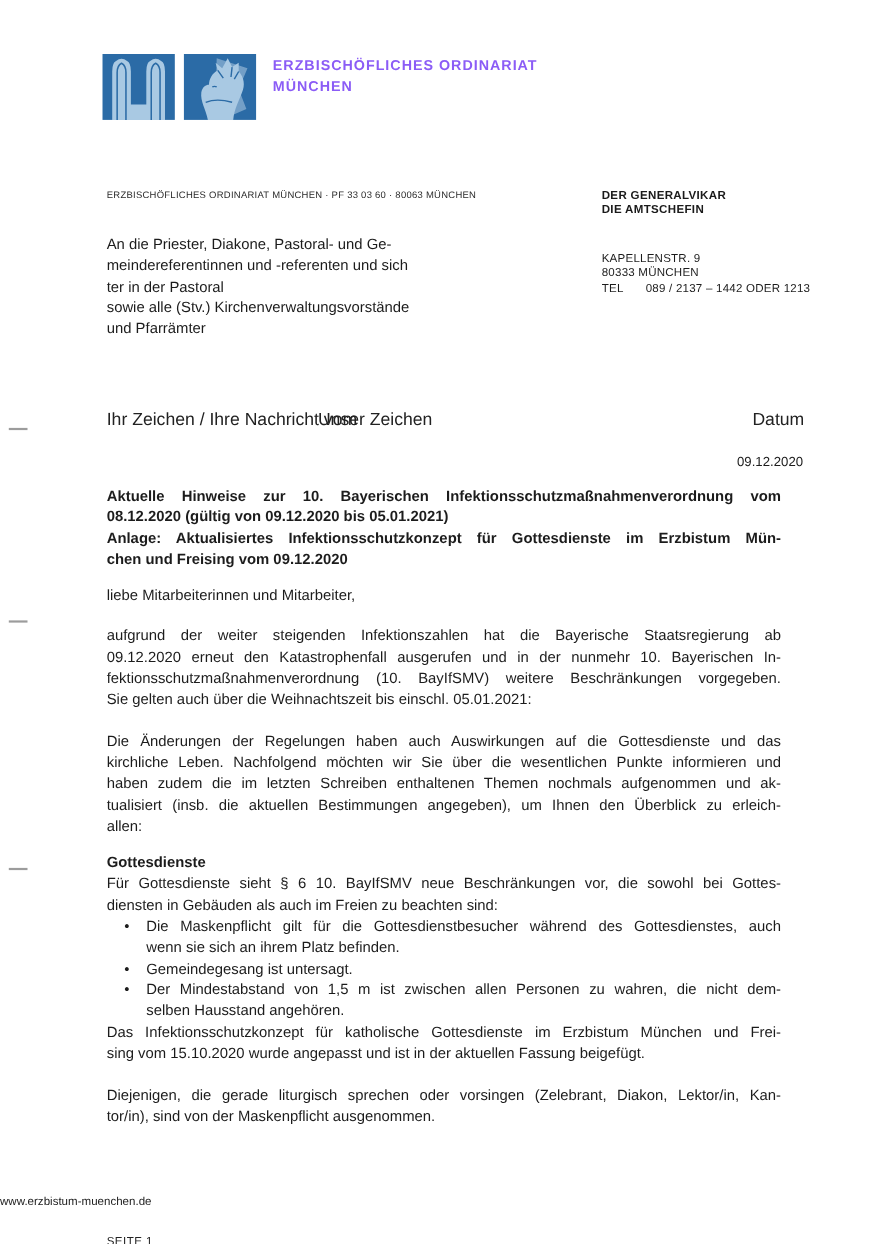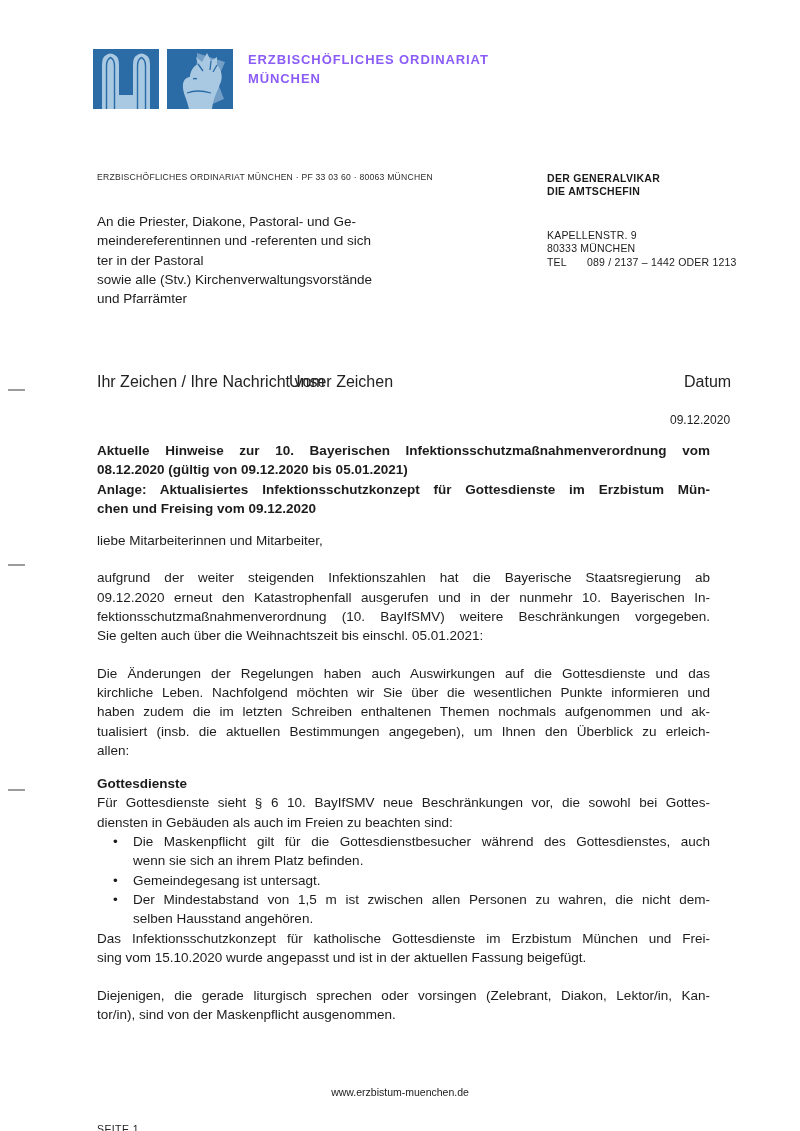--- a/index.html
+++ b/index.html
@@ -86,7 +86,7 @@
   }
   .footer-site {
     position: absolute; left: 0; right: 0; top: 1086px;
-    text-align: center; font-size: 10.5px; color: #222;
+    text-align: left; font-size: 10.5px; color: #222;
   }
 </style>
 </head>

